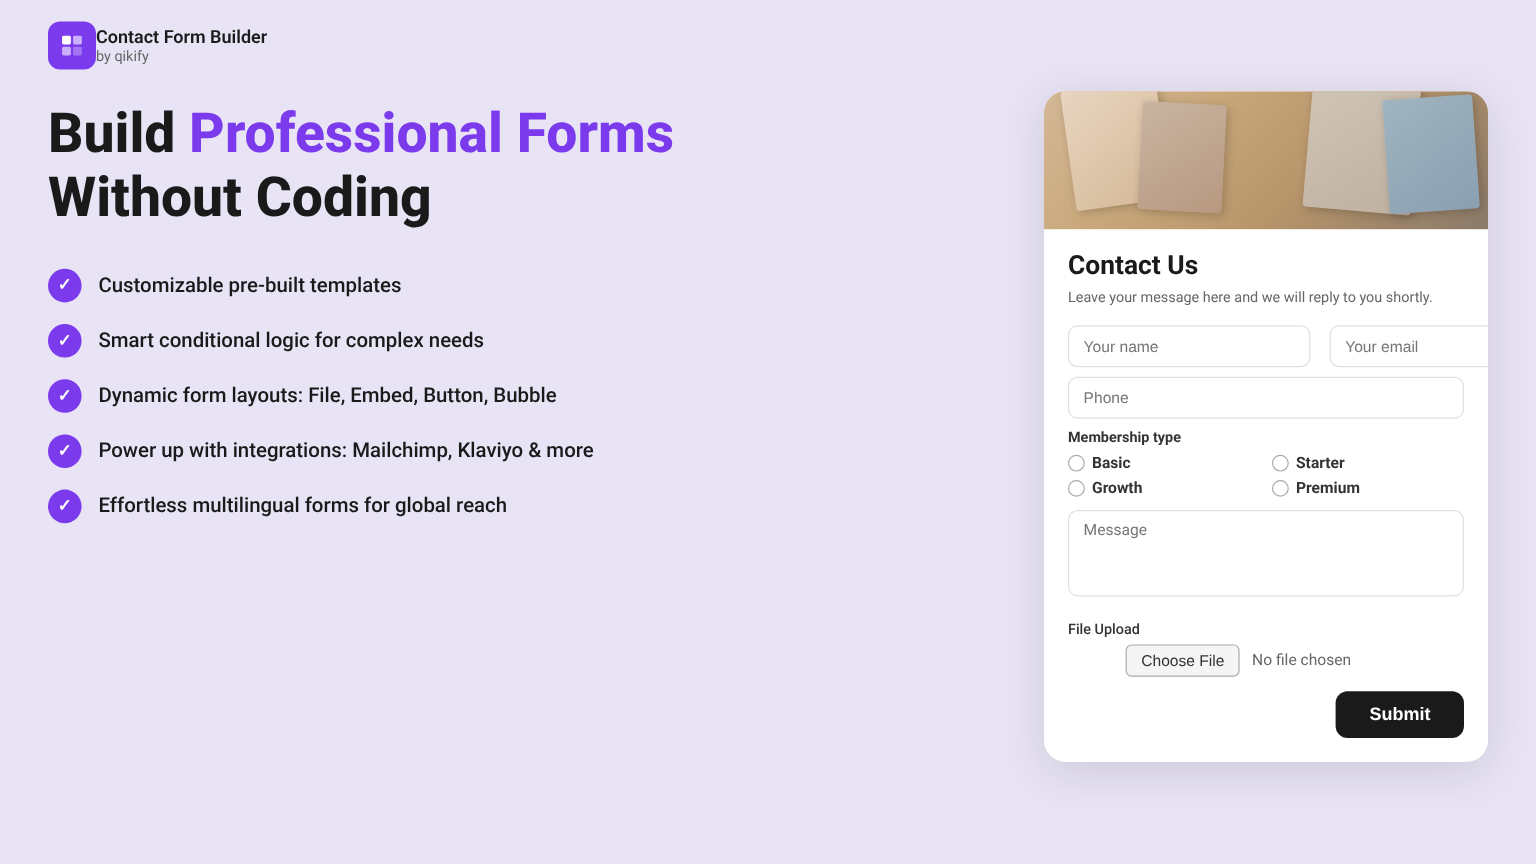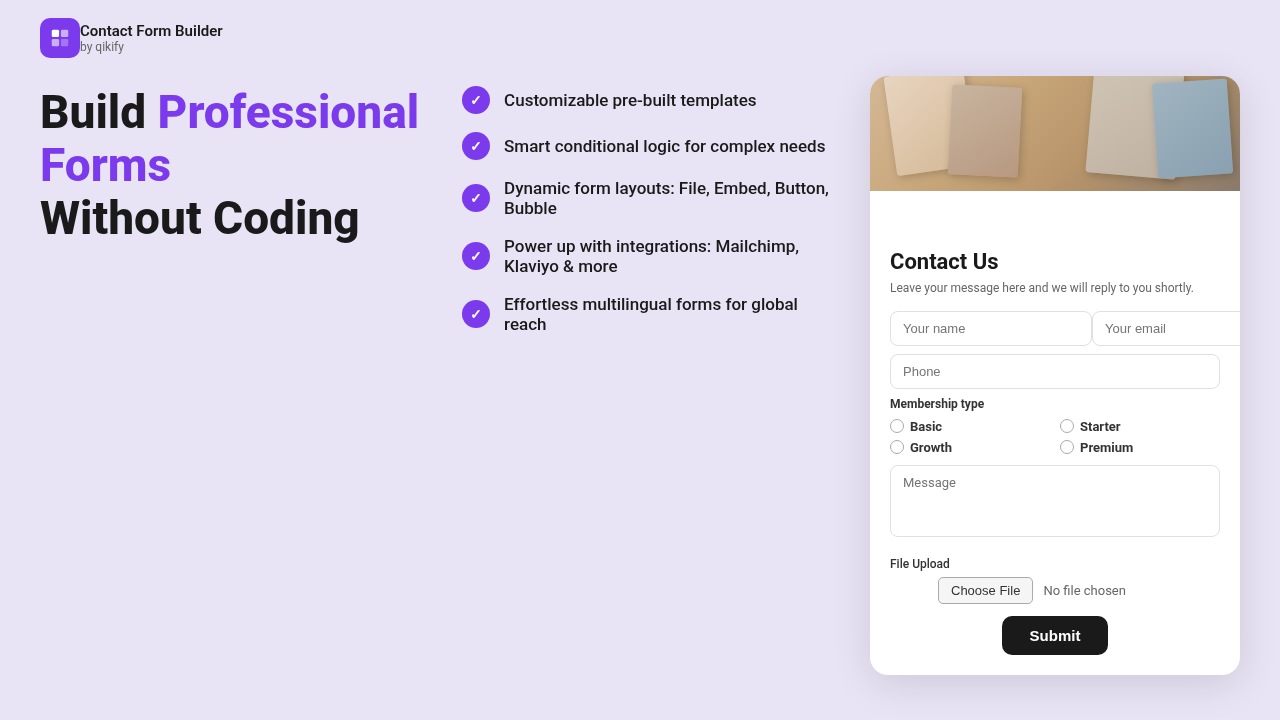--- a/index.html
+++ b/index.html
@@ -59,8 +59,7 @@
     .left {
       flex: 1;
       display: flex;
-      flex-direction: row;
-      justify-content: center;
+      flex-direction: column;
       padding-top: 10px;
     }
     .headline {

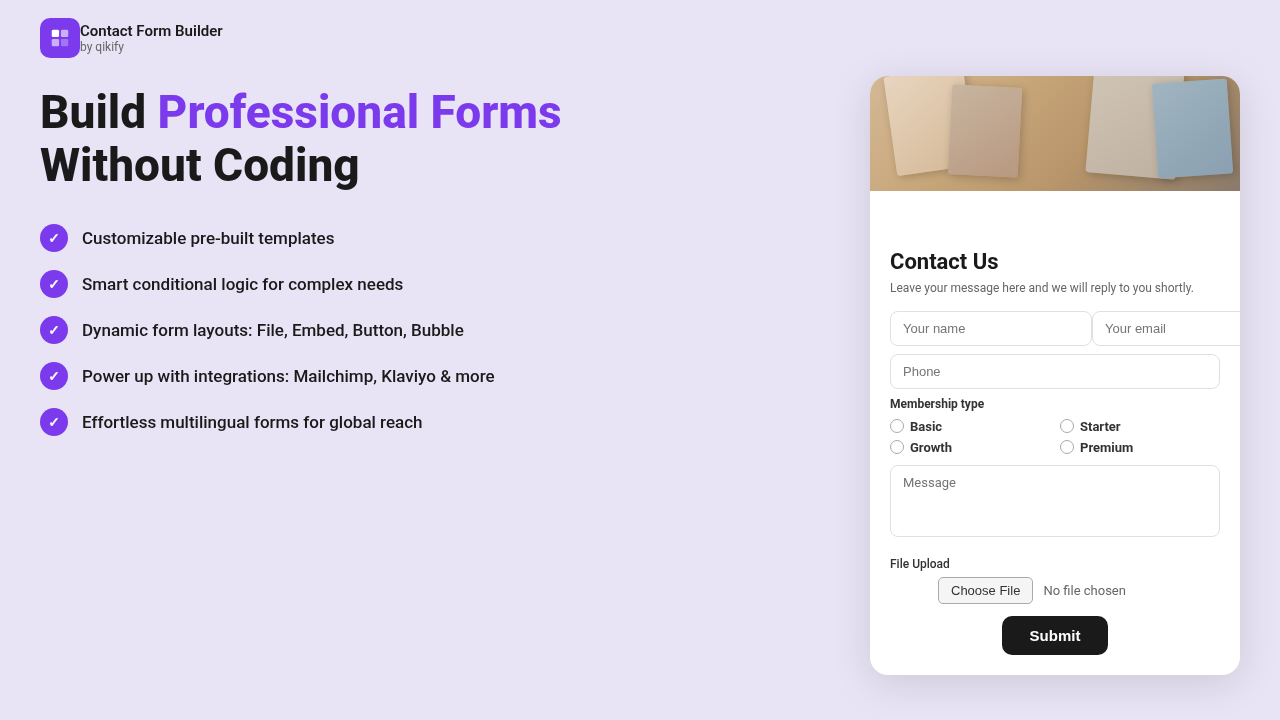--- a/index.html
+++ b/index.html
@@ -162,7 +162,6 @@
       font-weight: 700;
       color: #1a1a1a;
       margin-bottom: 6px;
-      margin-top: 40px;
     }
     .form-subtitle {
       font-size: 12px;

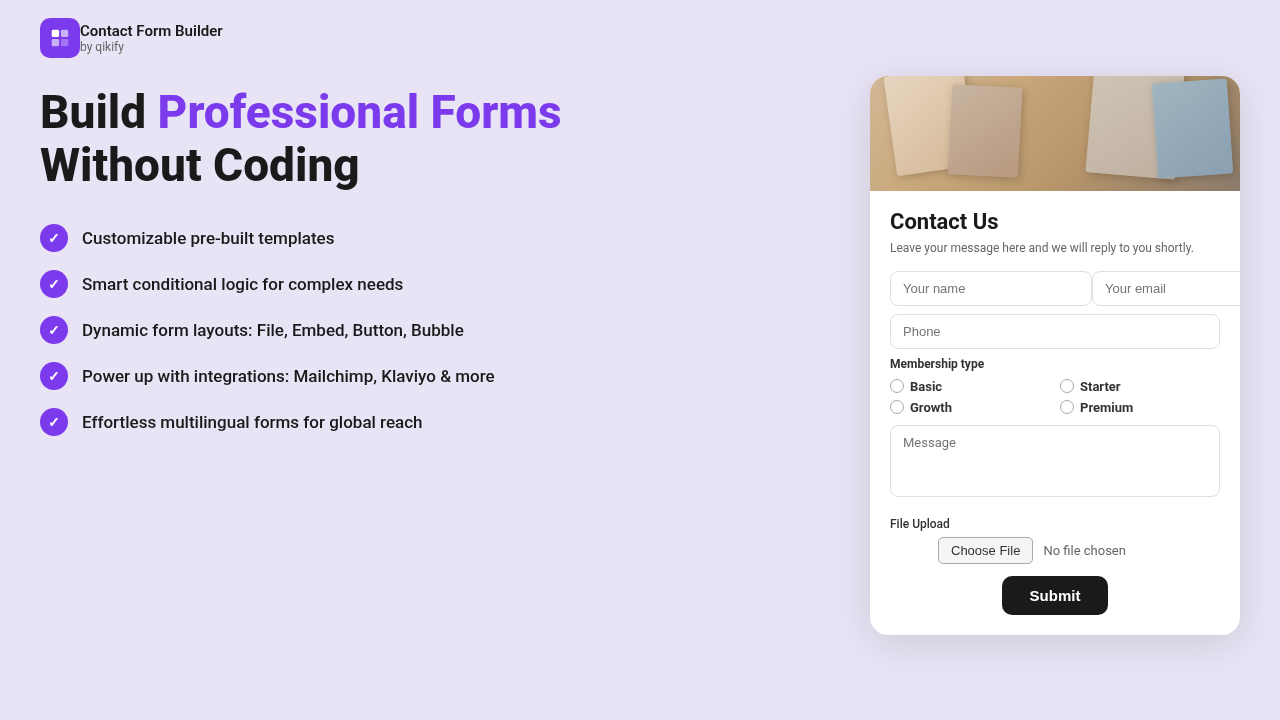--- a/index.html
+++ b/index.html
@@ -171,7 +171,7 @@
     }
     .form-row {
       display: flex;
-      gap: 0;
+      gap: 16px;
       margin-bottom: 8px;
     }
     .form-input {

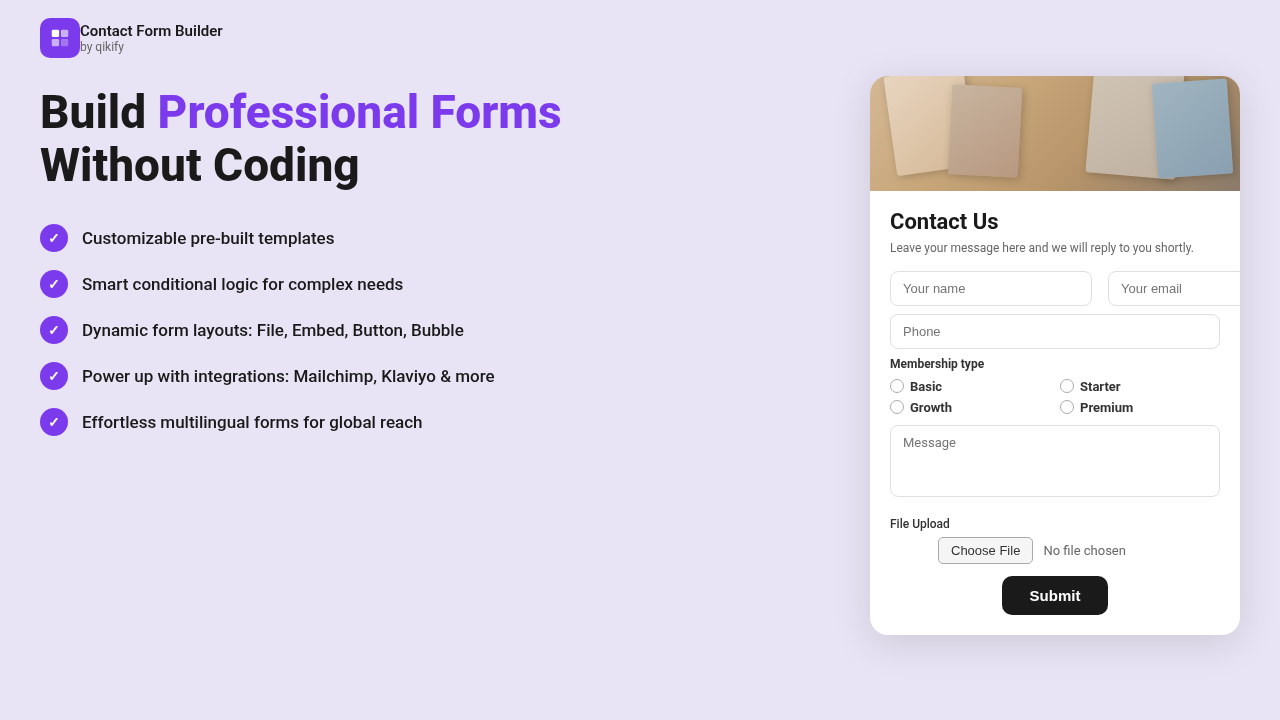--- a/index.html
+++ b/index.html
@@ -261,7 +261,7 @@
     }
     .form-footer {
       display: flex;
-      justify-content: center;
+      justify-content: flex-end;
     }
     .submit-btn {
       padding: 11px 28px;

